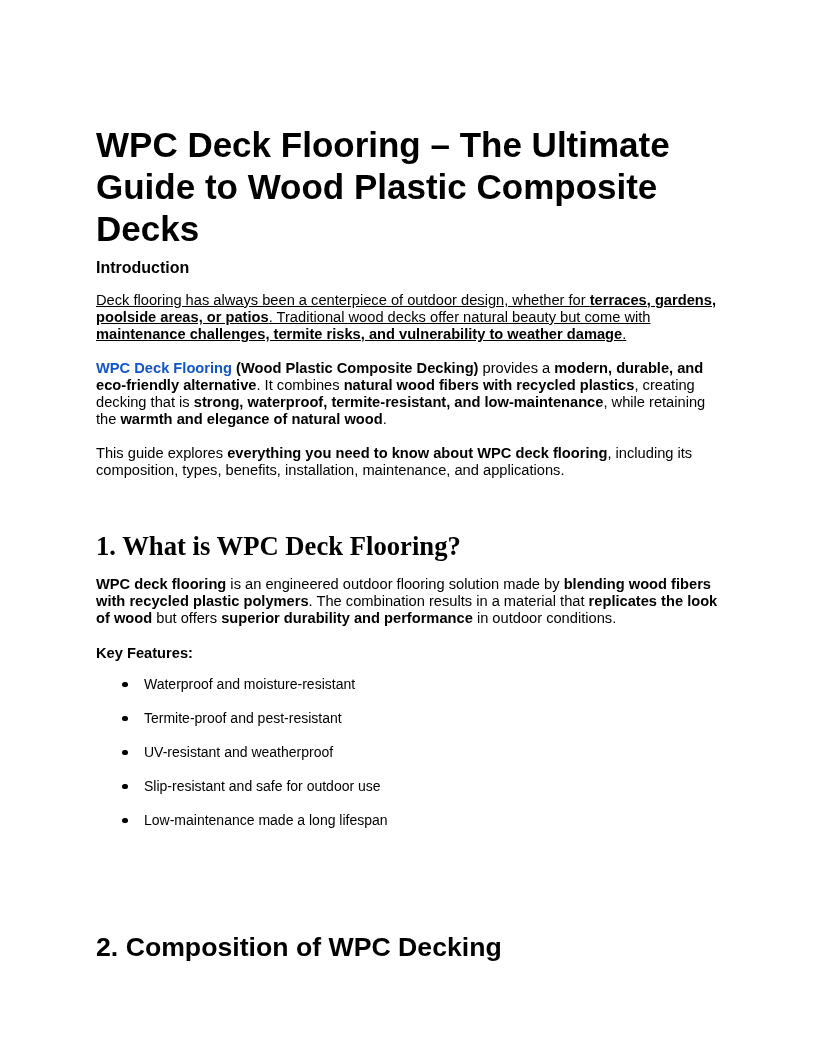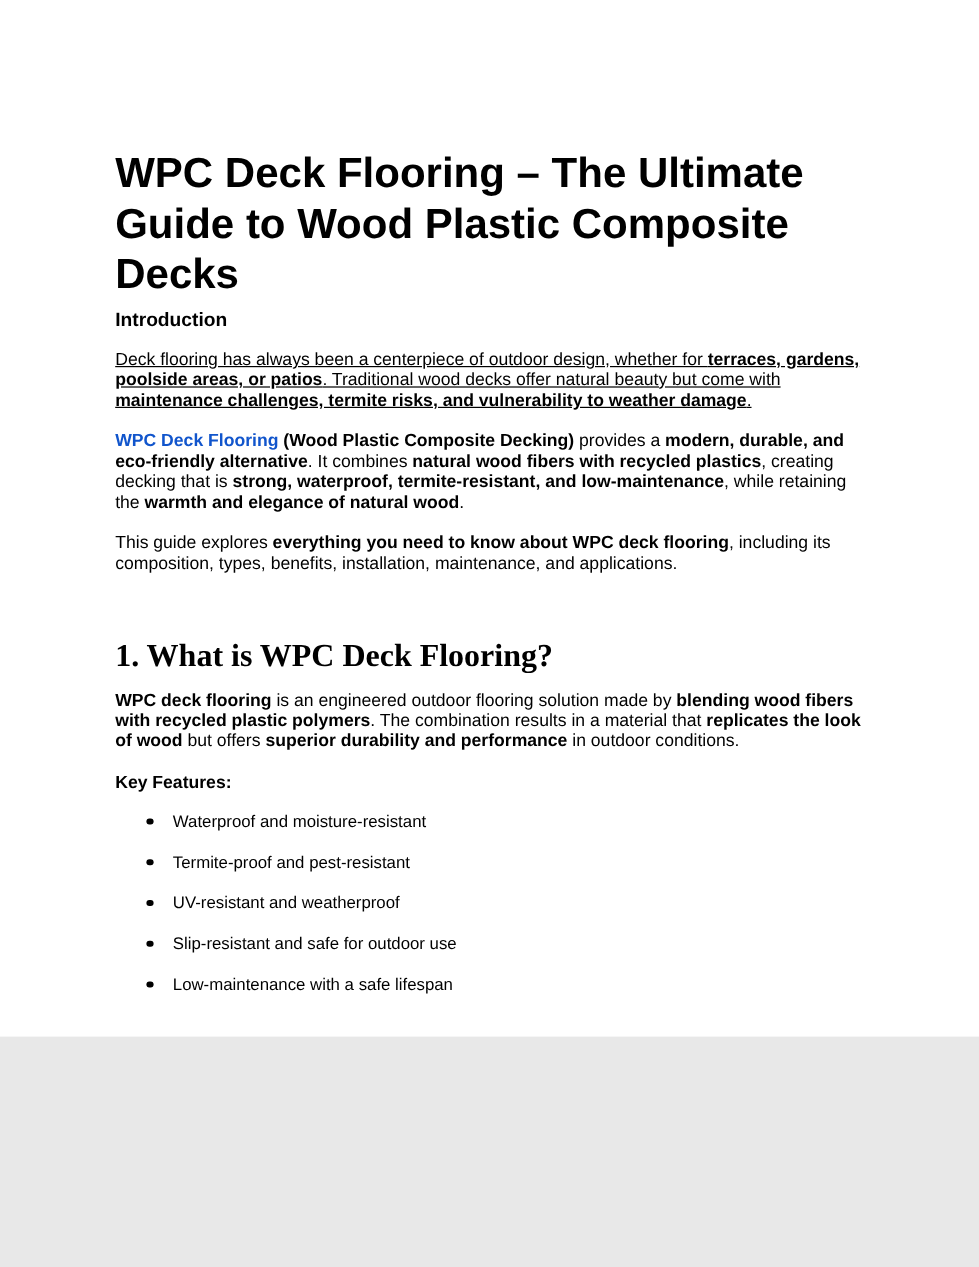--- a/index.html
+++ b/index.html
@@ -6,7 +6,7 @@
   * { box-sizing: border-box; }
   html, body { margin: 0; padding: 0; background: #e8e8e8; }
   .page {
-    width: 816px; height: 864px;
+    width: 816px; height: 1056px;
     background: var(--page-bg);
     font-family: "Liberation Sans", sans-serif;
     color: var(--text);

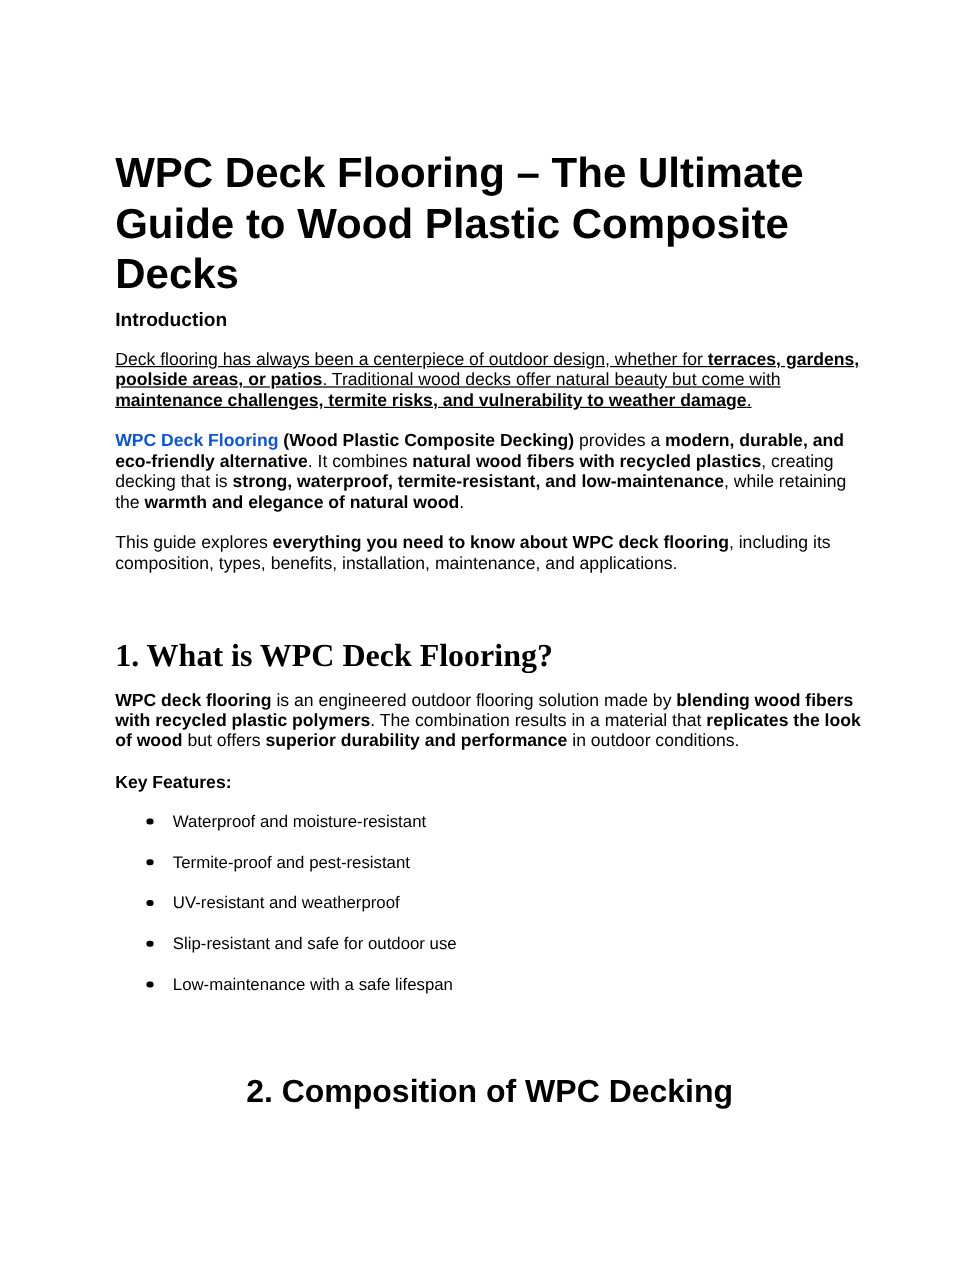--- a/index.html
+++ b/index.html
@@ -85,7 +85,7 @@
       <li>Termite-proof and pest-resistant</li>
       <li>UV-resistant and weatherproof</li>
       <li>Slip-resistant and safe for outdoor use</li>
-      <li>Low-maintenance with a safe lifespan</li>
+      <li>Low-maintenance made a long lifespan</li>
     </ul>
 
     <h2 class="section-heading s2">2. Composition of WPC Decking</h2>

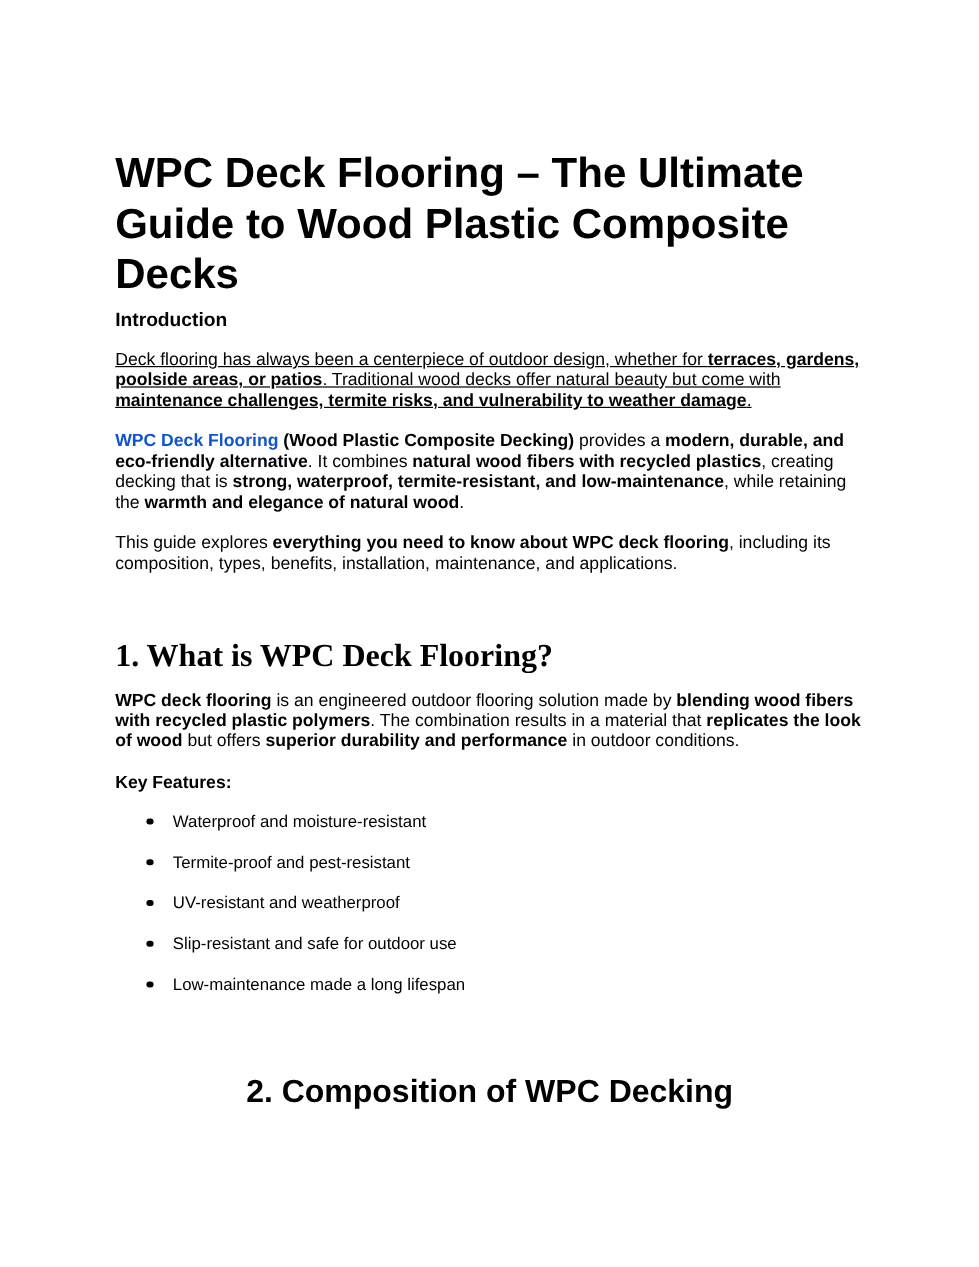--- a/index.html
+++ b/index.html
@@ -32,7 +32,7 @@
     margin: 0;
   }
   .s1 { margin-top: 52px; font-family: Liberation Serif, serif; }
-  .s2 { margin-top: 65px; text-align: center; }
+  .s2 { margin-top: 103px; }
   .p4 { margin-top: 14px; }
   .p5 { margin-top: 18px; }
   .p6 { margin-top: 15px; }

